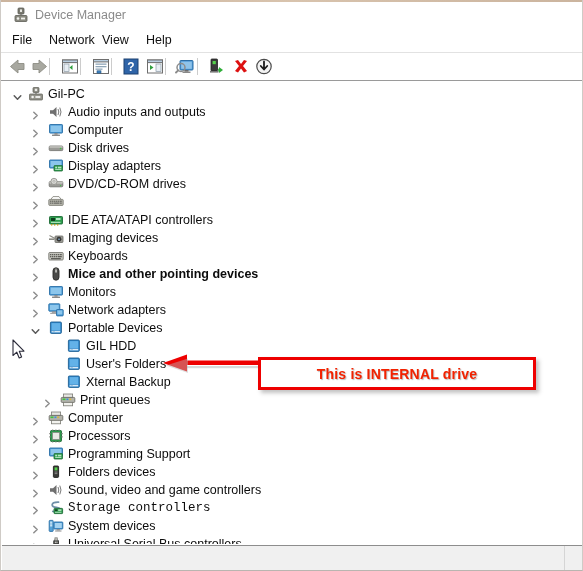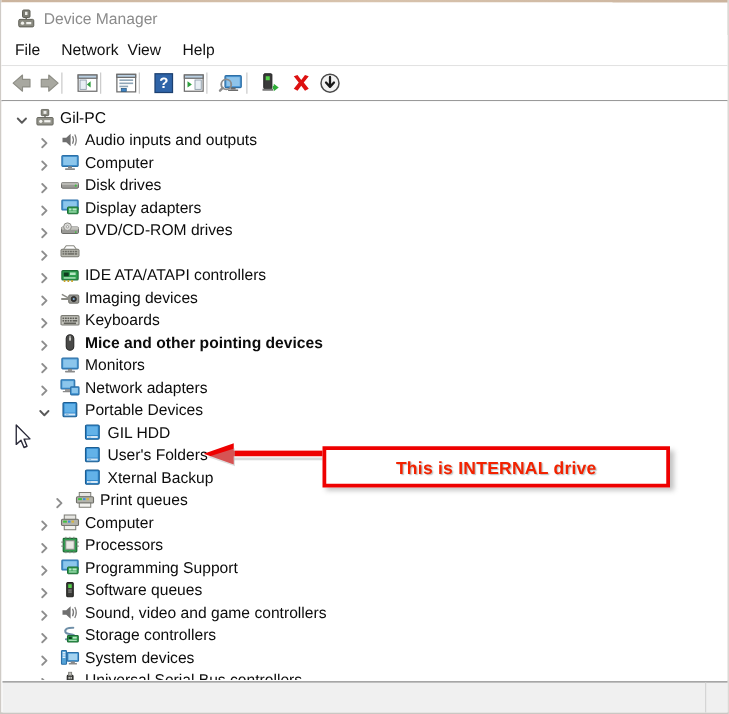--- a/index.html
+++ b/index.html
@@ -617,7 +617,7 @@
               <rect x="6.6" y="6.6" width="2.8" height="0.9" fill="#8e8e8a"></rect>
               <rect x="6.6" y="8.2" width="2.8" height="0.9" fill="#8e8e8a"></rect>
             </svg></span>
-          <span class="row-label" style="left:66px">Software queues</span>
+          <span class="row-label" style="left:66px">Folders devices</span>
         </div>
         <div class="row" style="top: 400px;">
           <span class="twisty" style="left:28px"><svg width="11" height="11" viewBox="0 0 11 11">

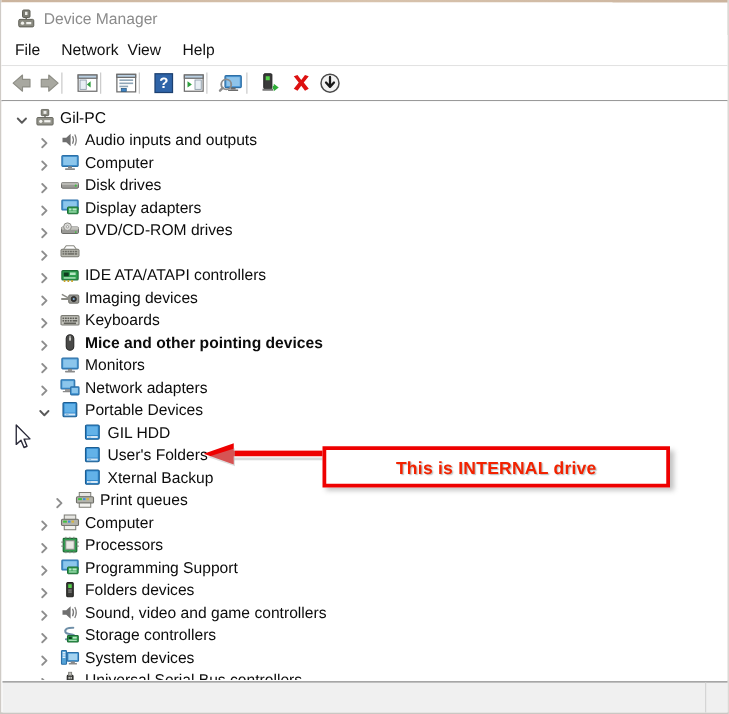--- a/index.html
+++ b/index.html
@@ -630,7 +630,7 @@
             </svg></span>
           <span class="row-label" style="left:66px">Sound, video and game controllers</span>
         </div>
-        <div class="row" style="top: 418px;">
+        <div class="row" style="top: 418px; font-family: Liberation Mono, monospace;">
           <span class="twisty" style="left:28px"><svg width="11" height="11" viewBox="0 0 11 11">
               <path d="M3.8 2.2 L7.2 5.5 L3.8 8.8" fill="none" stroke="#8e8e8e" stroke-width="1.5" stroke-linecap="round" stroke-linejoin="round"></path>
             </svg></span>

